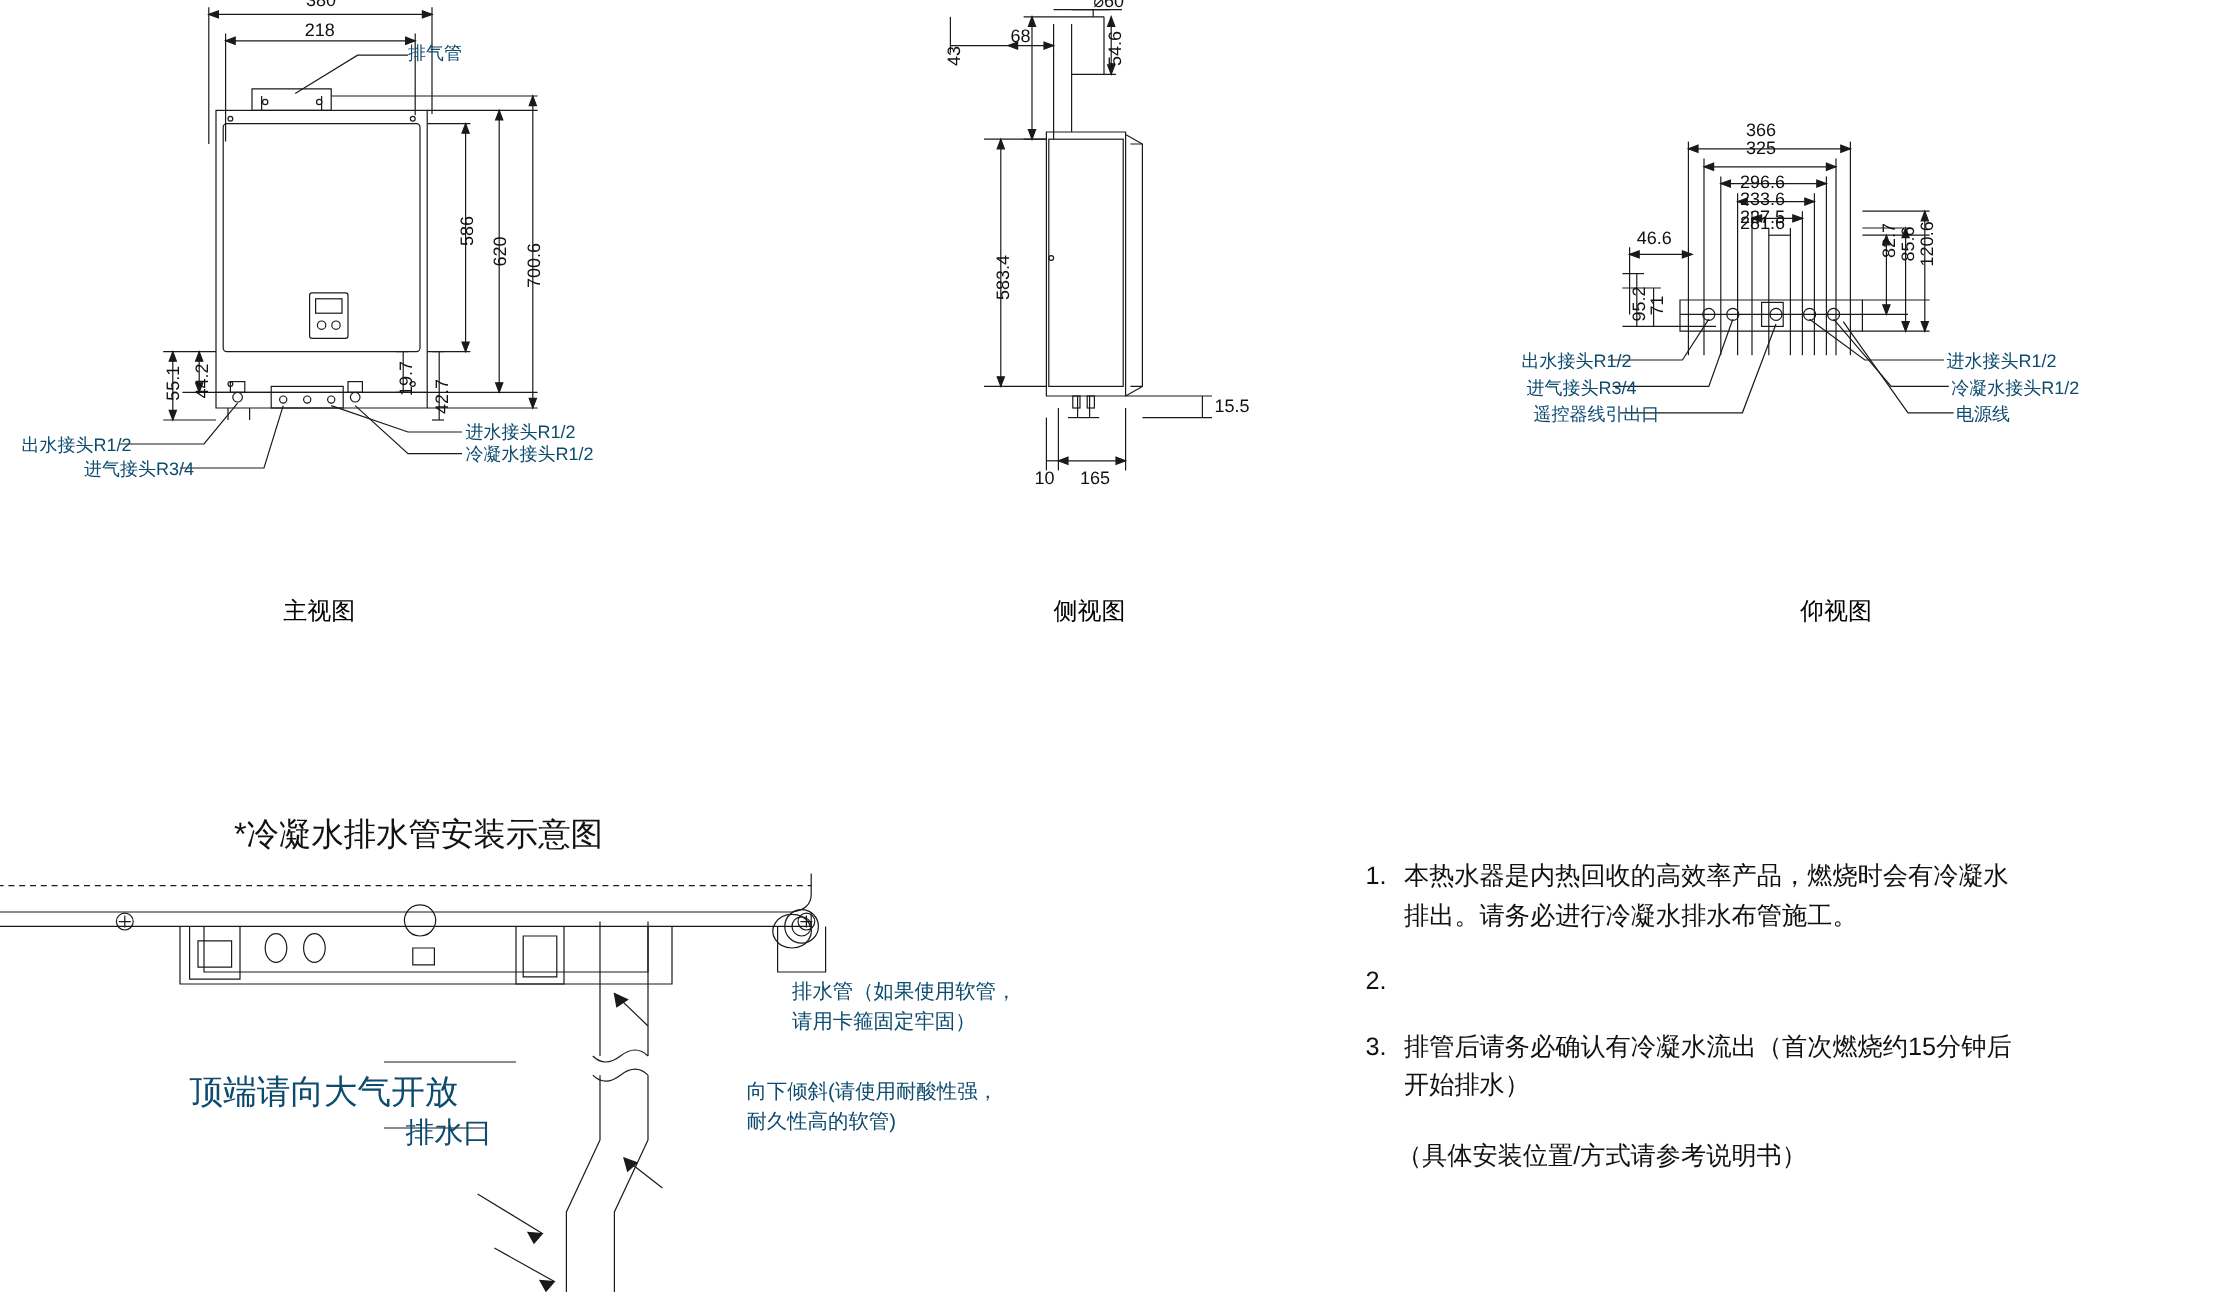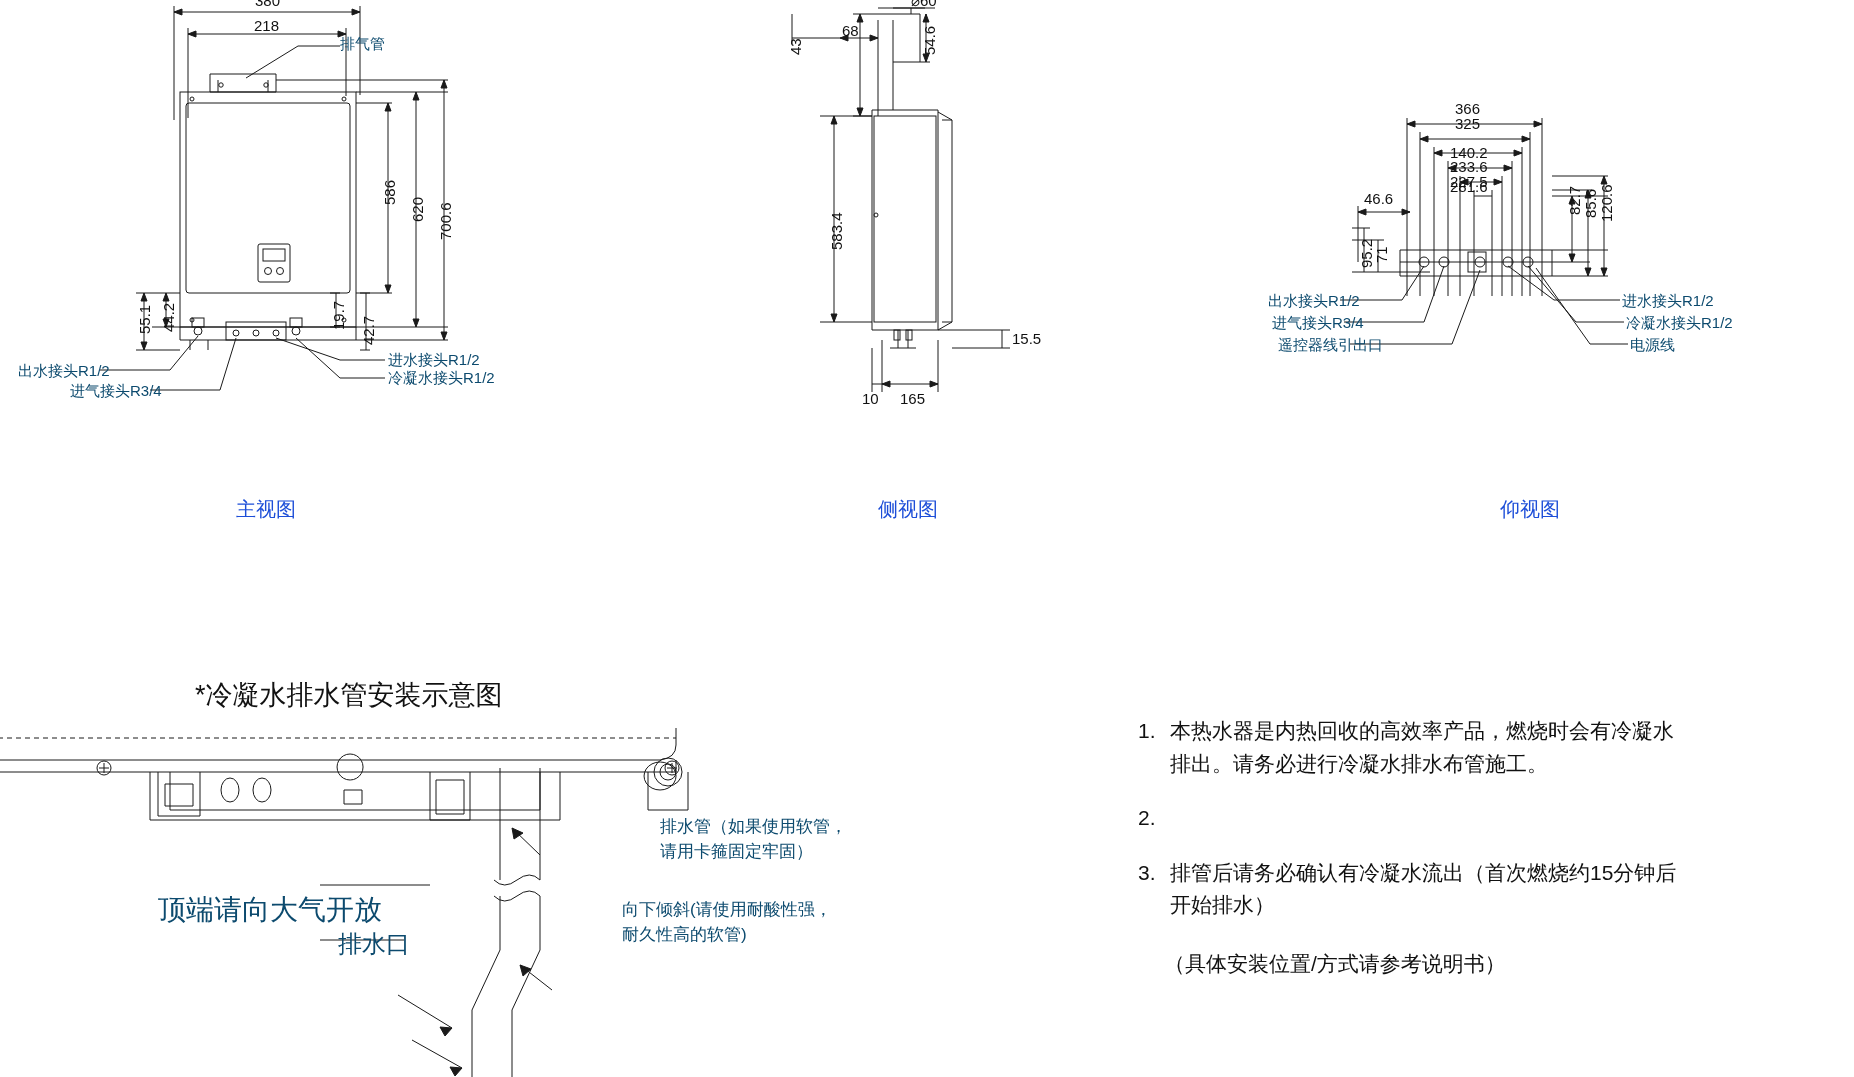--- a/index.html
+++ b/index.html
@@ -296,7 +296,7 @@
     <div class="abs dim" style="left:115px;top:100px;">366</div>
     <div class="abs dim" style="left:115px;top:115px;">325</div>
     <div class="abs dim" style="left:110px;top:130px;margin-top:48px;">281.6</div>
-    <div class="abs dim" style="left:110px;top:144px;">140.2</div>
+    <div class="abs dim" style="left:110px;top:144px;">296.6</div>
     <div class="abs dim" style="left:110px;top:158px;">233.6</div>
     <div class="abs dim" style="left:110px;top:173px;">227.5</div>
     <div class="abs dim" style="left:24px;top:190px;">46.6</div>

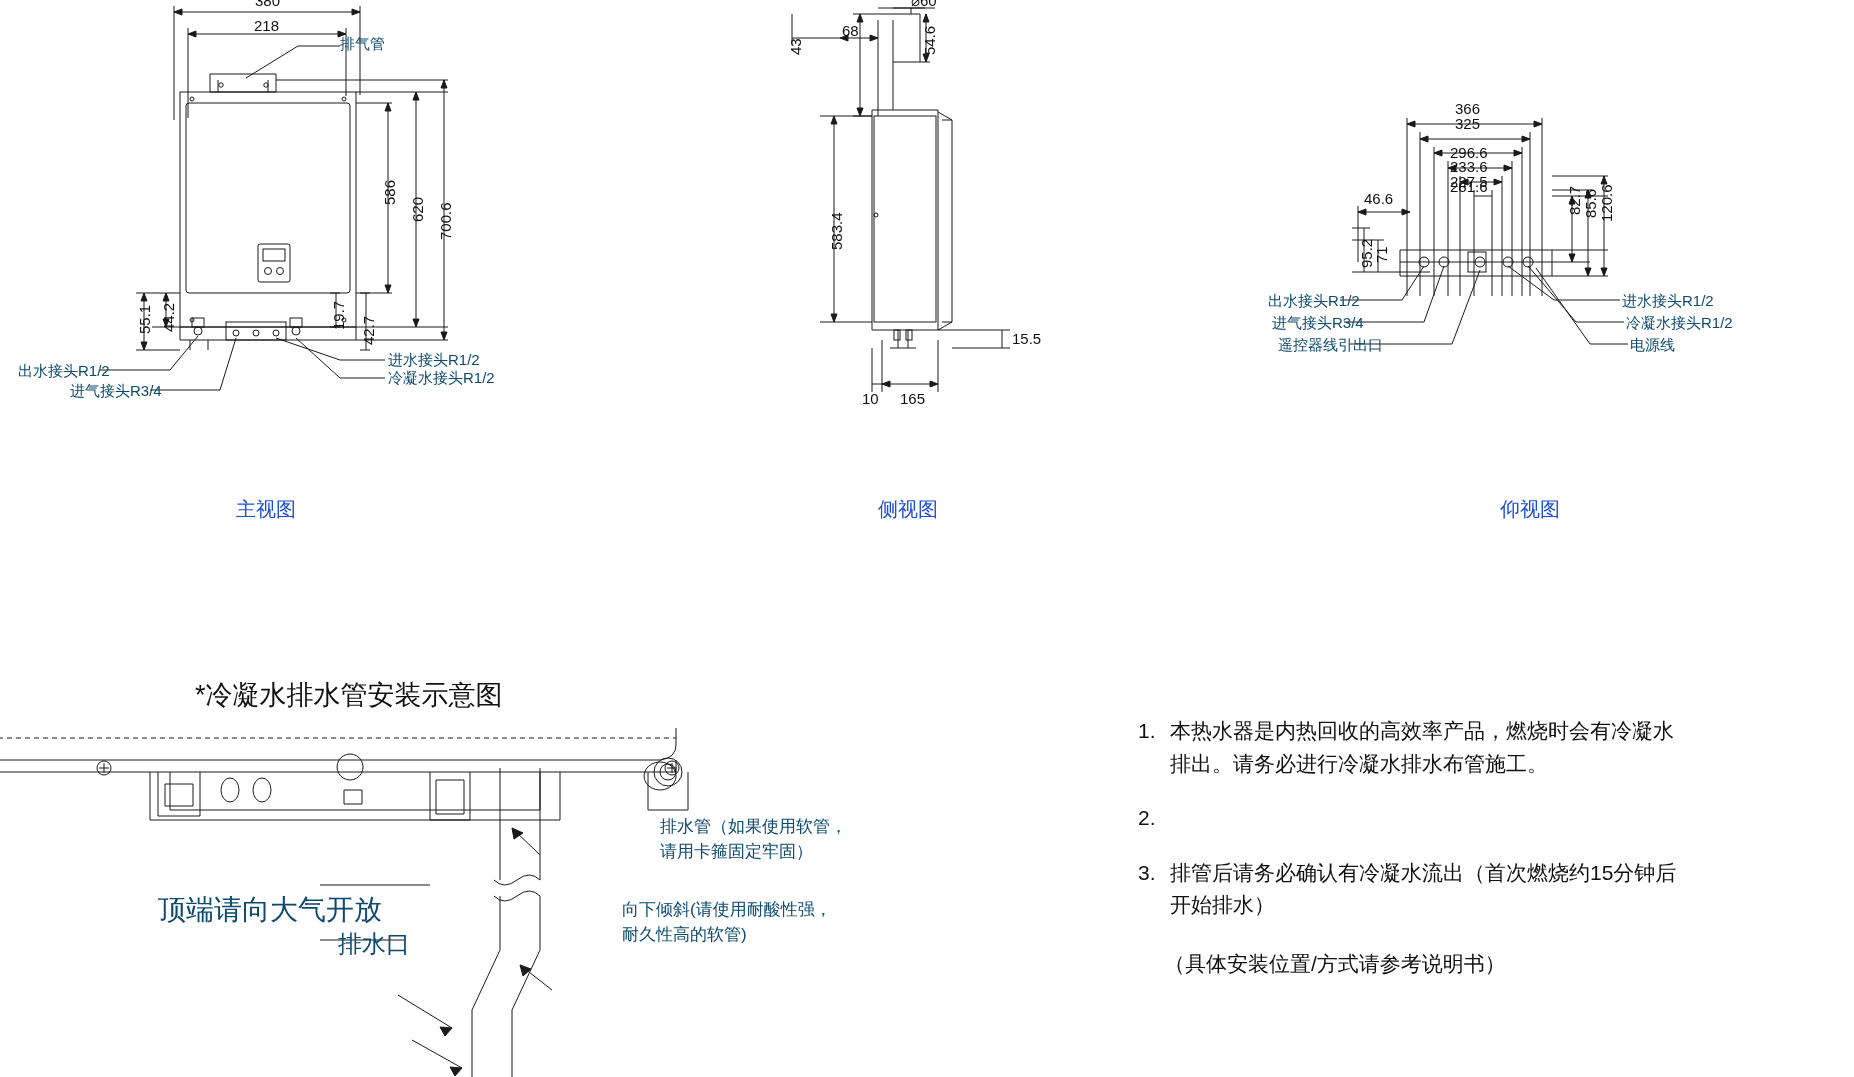--- a/index.html
+++ b/index.html
@@ -15,7 +15,7 @@
   .abs{position:absolute;}
   .lbl{font-size:15px;color:#0c4a6e;white-space:nowrap;}
   .dim{font-size:15px;color:#111;white-space:nowrap;}
-  .viewtitle{font-size:20px;color:#1d4ed8;white-space:nowrap;}
+  .viewtitle{font-size:20px;color:#000000;white-space:nowrap;}
   .cap{font-size:27px;color:#111;white-space:nowrap;}
   .note{font-size:21px;color:#111;line-height:1.55;}
   .noteline{display:flex;gap:6px;}

